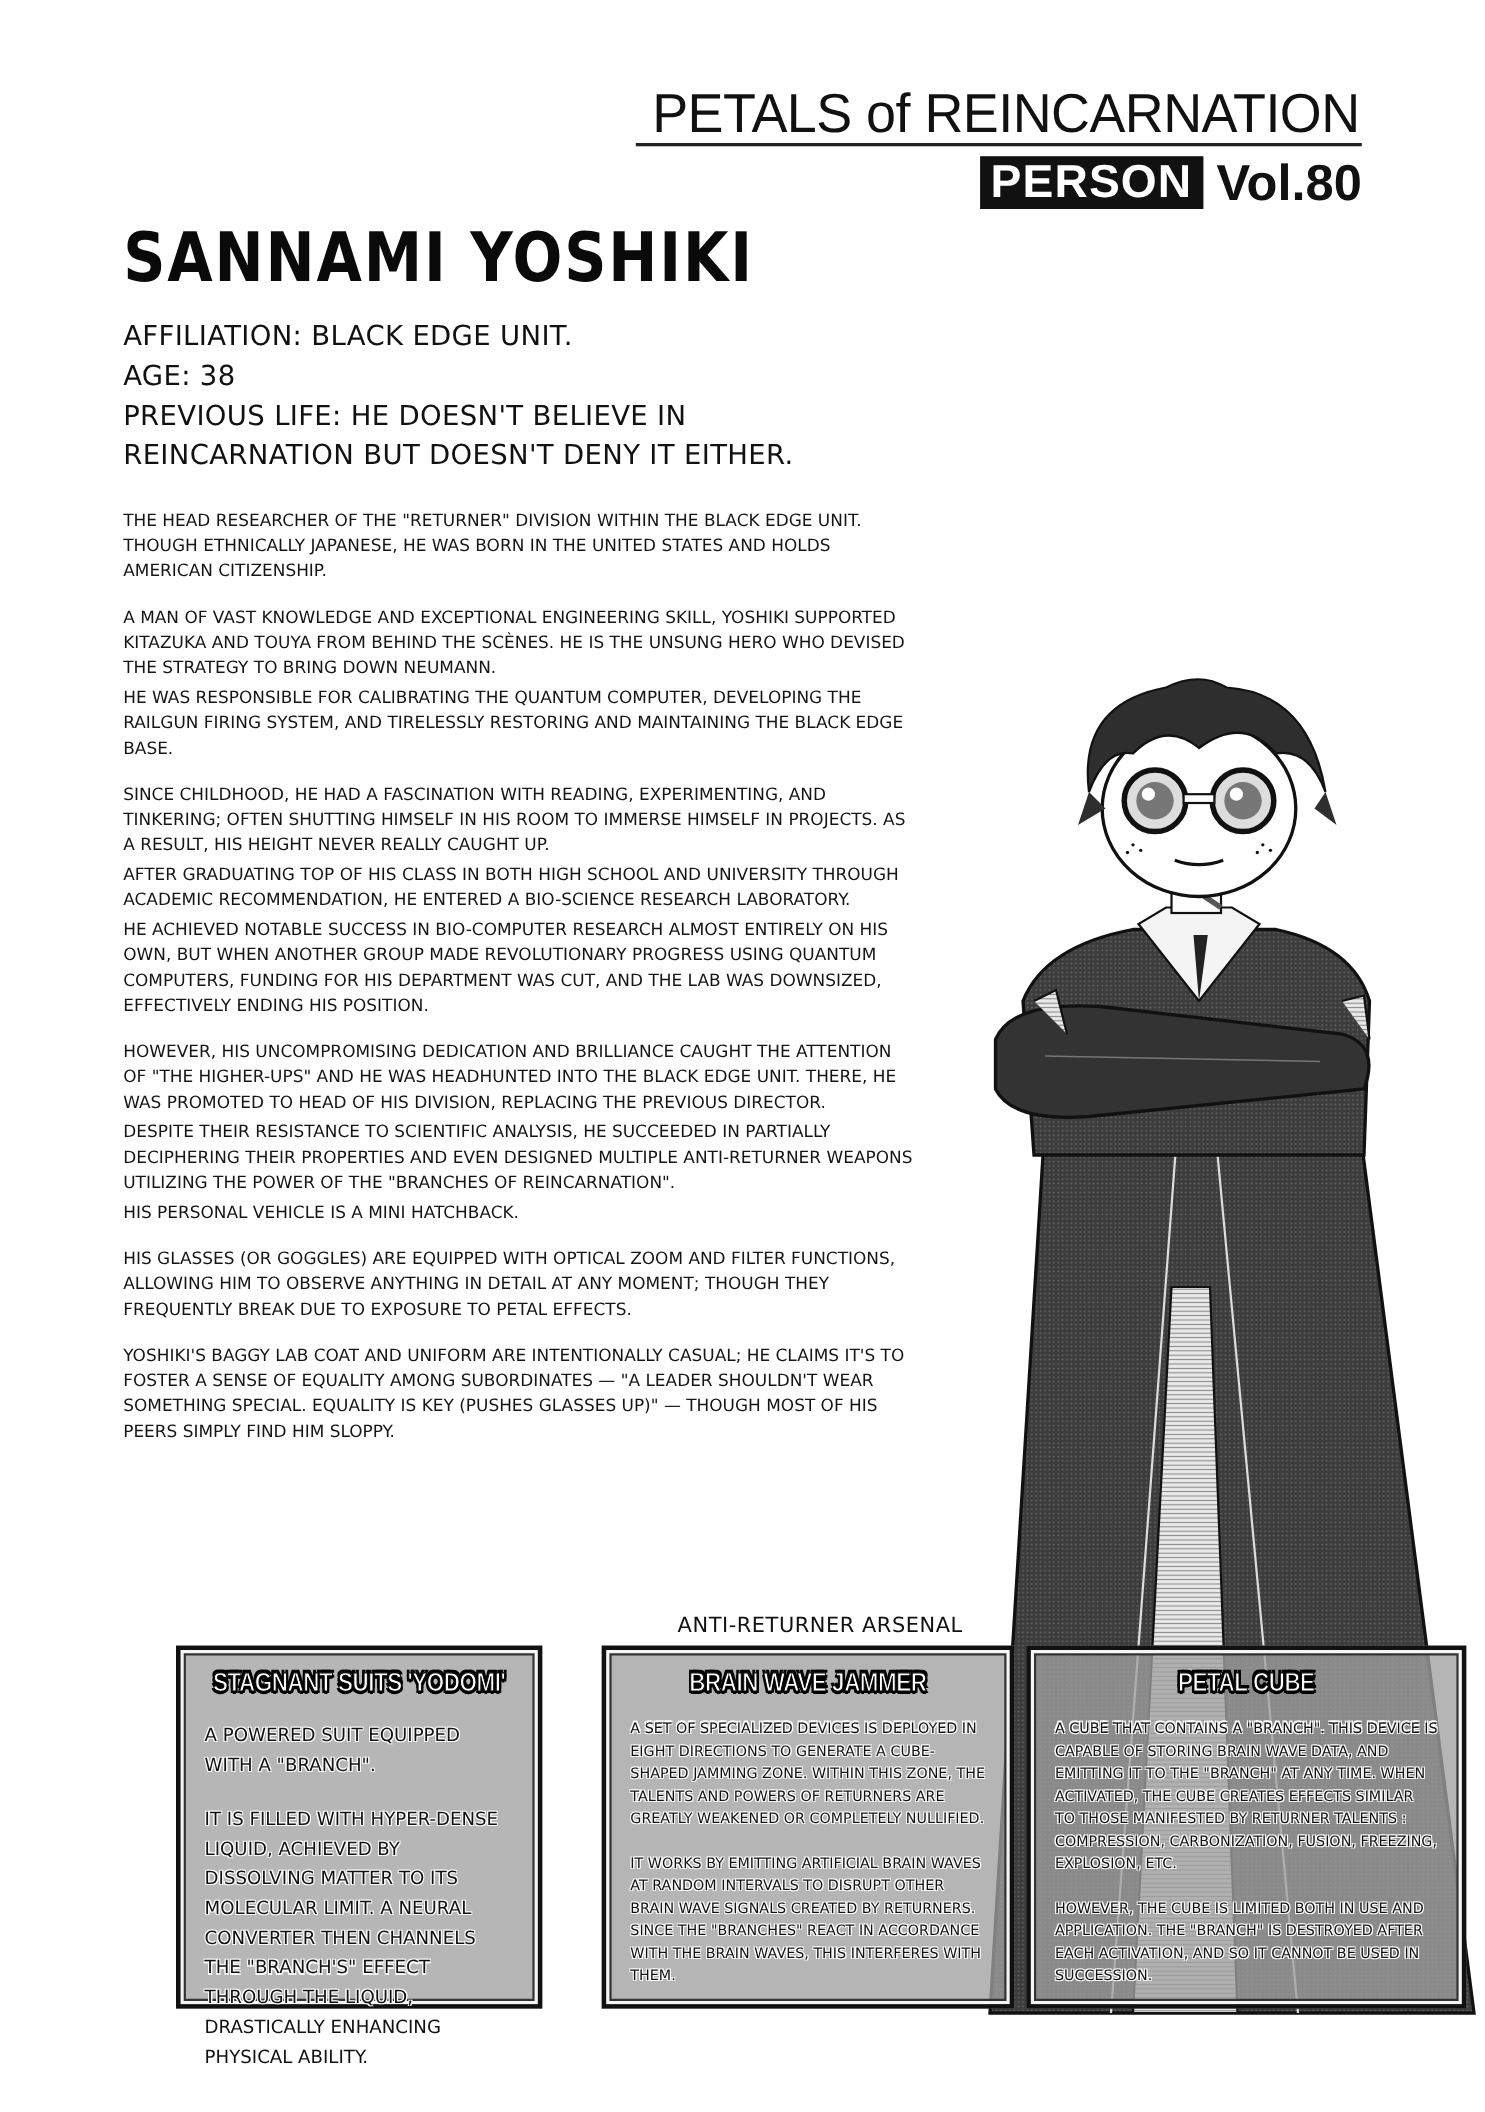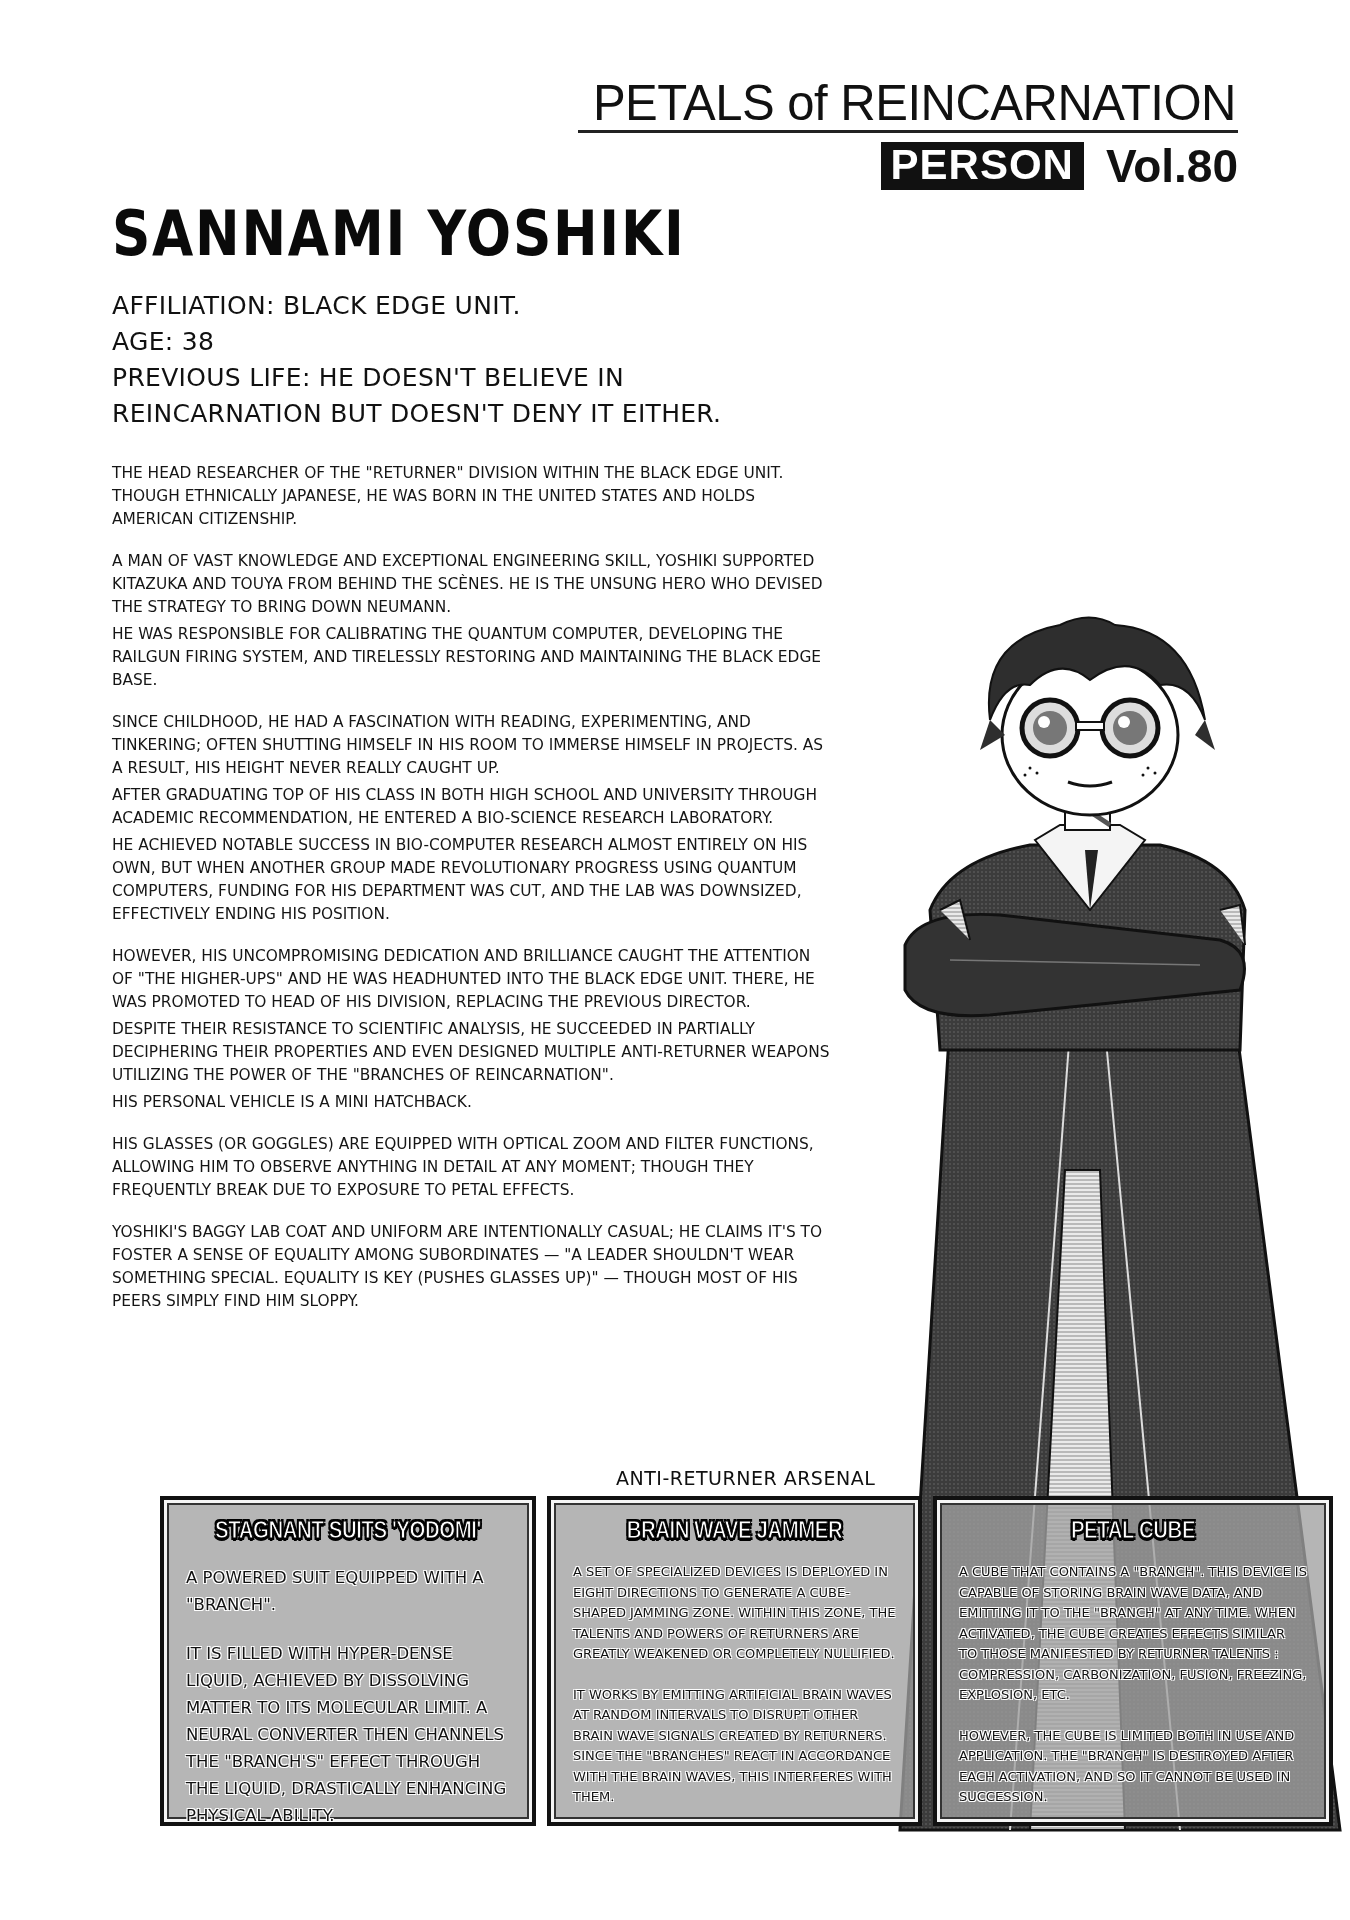--- a/index.html
+++ b/index.html
@@ -18,7 +18,7 @@
     position: absolute; left: 578px; top: 130px; width: 660px; height: 3px; background: #222;
   }
   .vol-row {
-    position: absolute; right: 112px; top: 142px; display: flex; align-items: center; gap: 22px;
+    position: absolute; right: 112px; top: 142px; display: flex; align-items: center; gap: 12px;
   }
   .person-badge {
     background: #111; color: #fff; font-weight: 700; font-size: 42px;

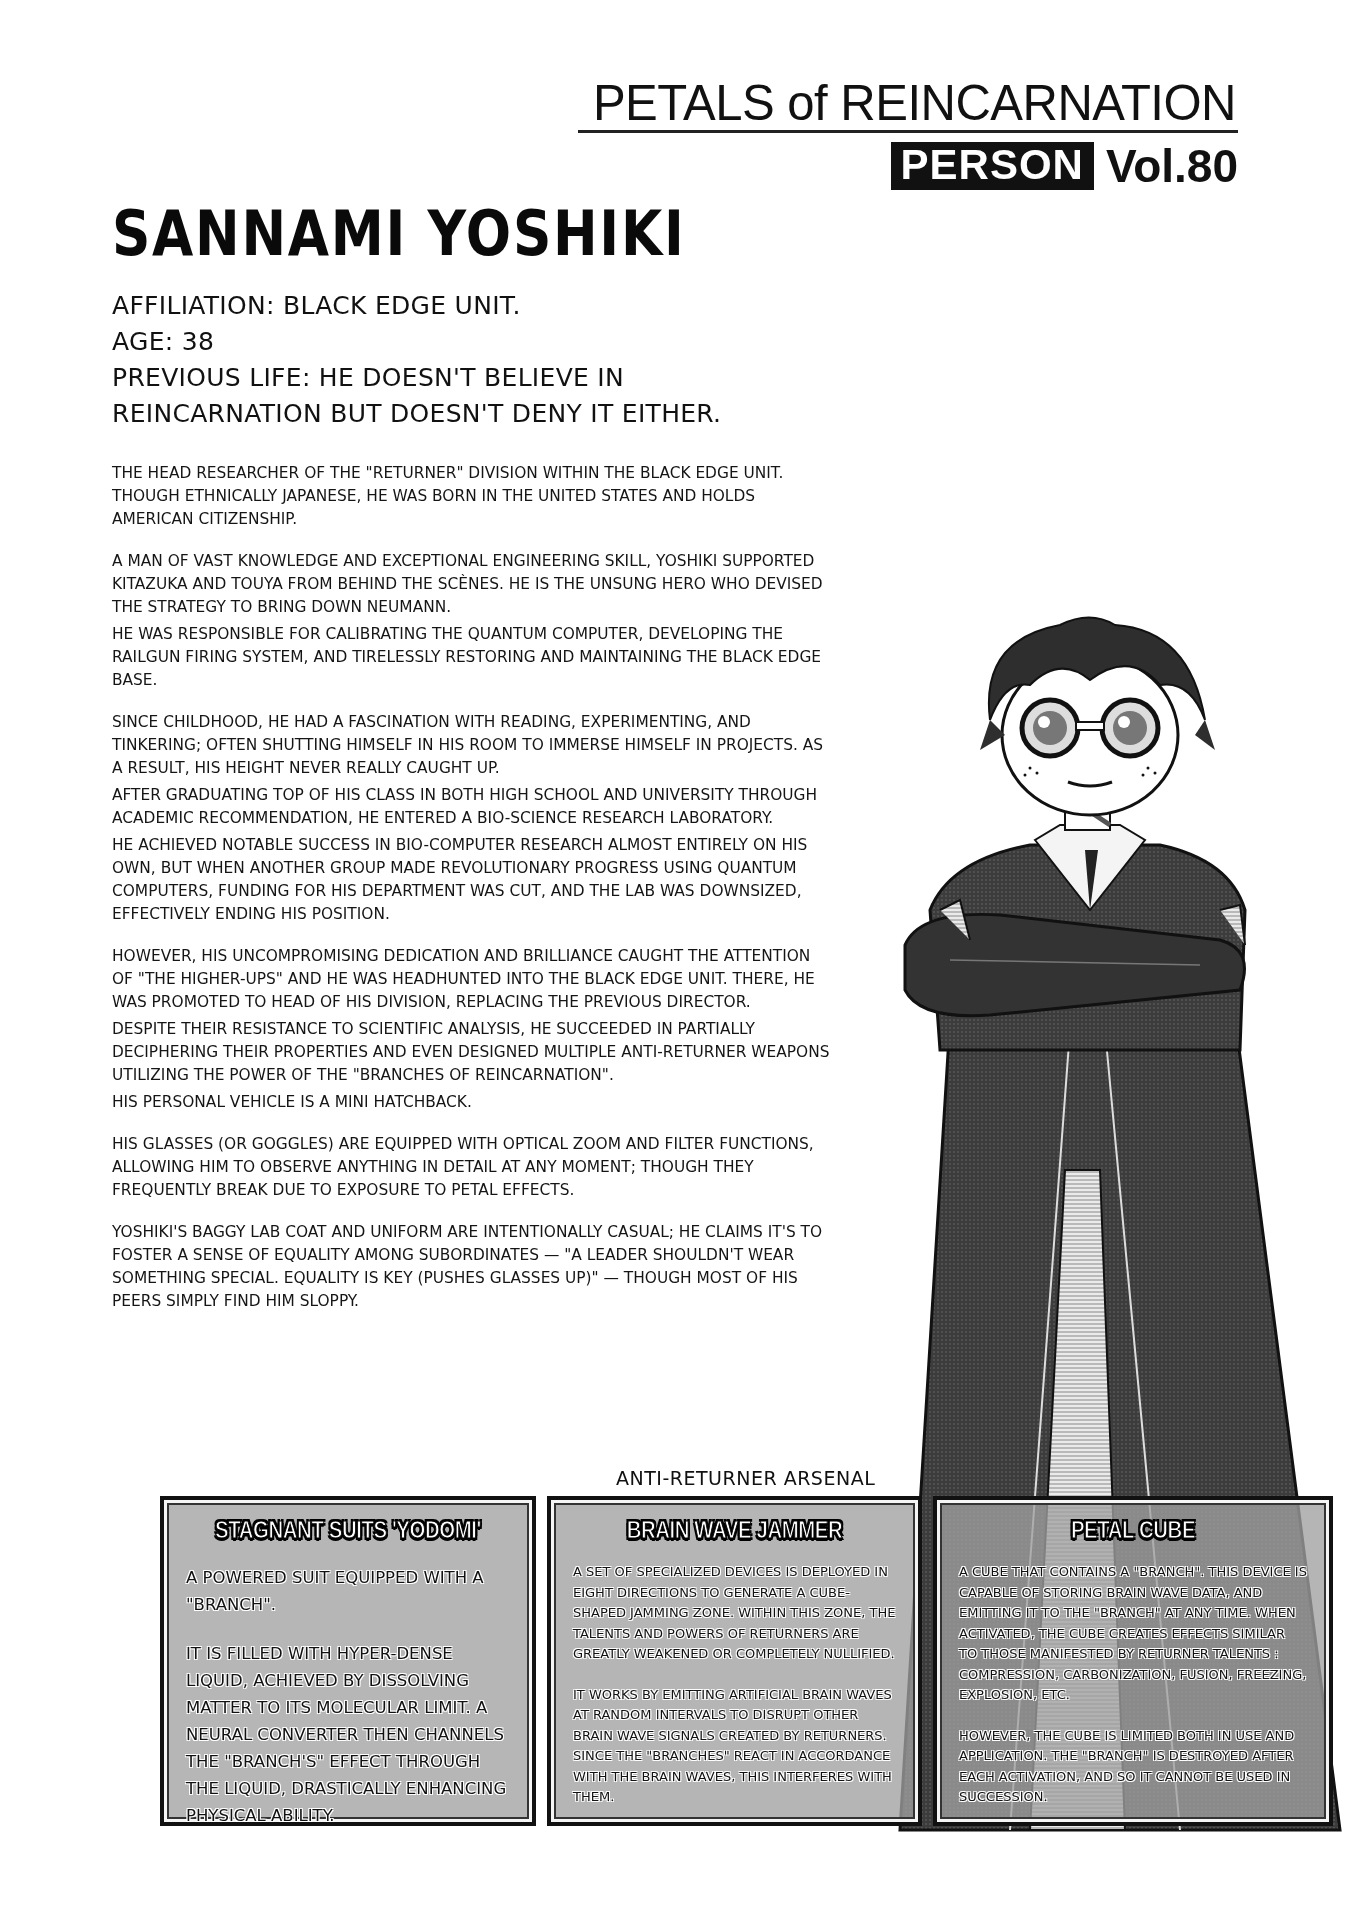--- a/index.html
+++ b/index.html
@@ -69,7 +69,7 @@
     border: 4px solid #111; background: rgba(160,160,160,0.78);
     box-shadow: inset 0 0 0 3px #f5f5f5, inset 0 0 0 5px #333;
   }
-  .card-1 { left: 160px; width: 376px; background: #b6b6b6; }
+  .card-1 { left: 160px; width: 333px; background: #b6b6b6; }
   .card-2 { left: 547px; width: 375px; }
   .card-3 { left: 933px; width: 400px; }
   .card-title {

